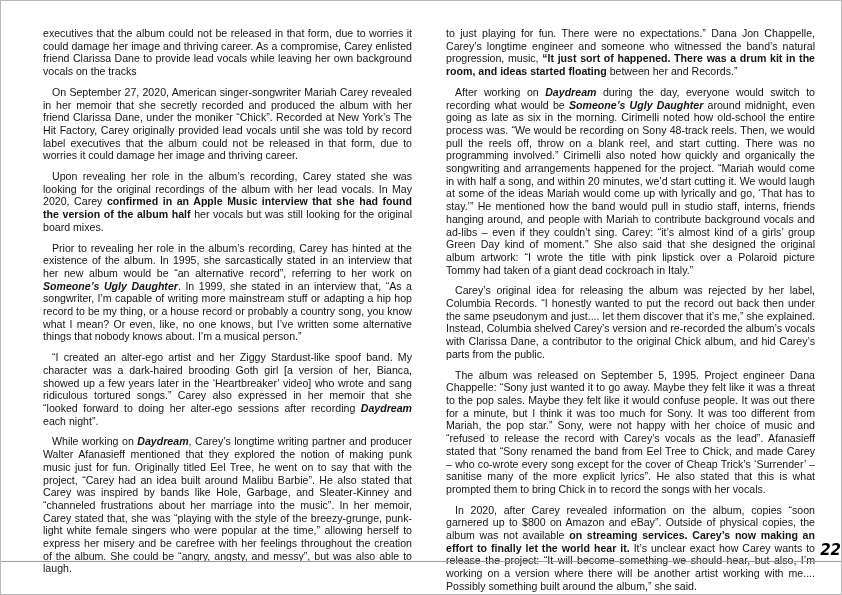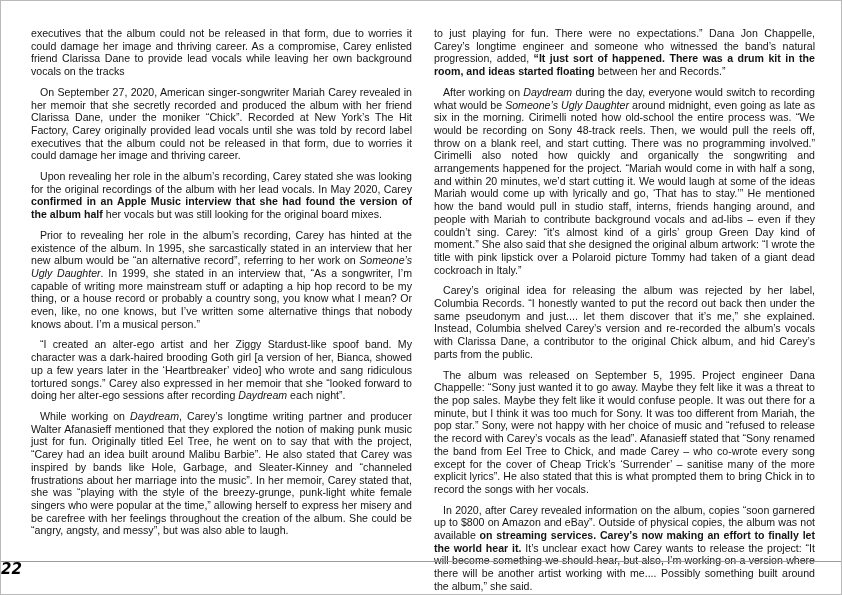--- a/index.html
+++ b/index.html
@@ -27,7 +27,7 @@
     line-height: 12.7px;
     text-align: justify;
   }
-  .para { margin: 0 0 8px 0; text-indent: 9px; }
+  .para { margin: 0 0 8px 12px; text-indent: 9px; }
   .para.no-indent { text-indent: 0; }
   .it { font-style: italic; }
   .bd { font-weight: bold; }

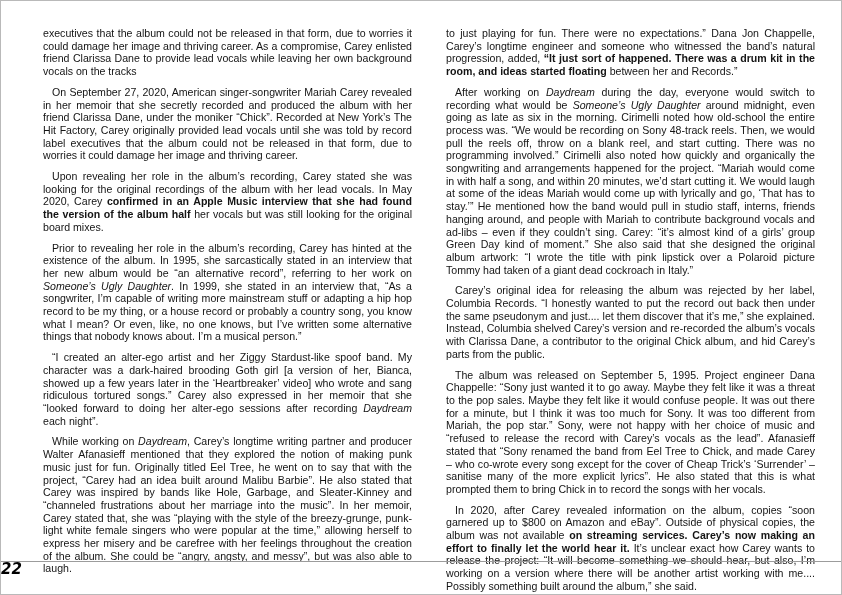--- a/index.html
+++ b/index.html
@@ -66,7 +66,7 @@
         <p class="para"><span>While working on </span><span class="it">Daydream</span><span>, Carey’s longtime writing partner and producer Walter Afanasieff mentioned that they explored the notion of making punk music just for fun. Originally titled Eel Tree, he went on to say that with the project, “Carey had an idea built around Malibu Barbie”.  He also stated that Carey was inspired by bands like Hole, Garbage, and Sleater-Kinney and “channeled frustrations about her marriage into the music”.  In her memoir, Carey stated that, she was “playing with the style of the breezy-grunge, punk-light white female singers who were popular at the time,” allowing herself to express her misery and be carefree with her feelings throughout the creation of the album.  She could be “angry, angsty, and messy”, but was also able to laugh.</span></p>
       </div>
     <div class="col">
-        <p class="para no-indent"><span>to just playing for fun.  There were no expectations.”   Dana Jon Chappelle, Carey’s longtime engineer and someone who witnessed the band’s natural progression, added, </span><span class="bd">“It just sort of happened.  There was a drum kit in the room, and ideas started floating</span><span> between her and Records.”</span></p>
+        <p class="para no-indent"><span>to just playing for fun.  There were no expectations.”   Dana Jon Chappelle, Carey’s longtime engineer and someone who witnessed the band’s natural progression, music, </span><span class="bd">“It just sort of happened.  There was a drum kit in the room, and ideas started floating</span><span> between her and Records.”</span></p>
         <p class="para"><span>After working on </span><span class="it">Daydream</span><span> during the day, everyone would switch to recording what would be </span><span class="it">Someone’s Ugly Daughter</span><span> around midnight, even going as late as six in the morning.  Cirimelli noted how old-school the entire process was.  “We would be recording on Sony 48-track reels.  Then, we would pull the reels off, throw on a blank reel, and start cutting.  There was no programming involved.”  Cirimelli also noted how quickly and organically the songwriting and arrangements happened for the project. “Mariah would come in with half a song, and within 20 minutes, we’d start cutting it. We would laugh at some of the ideas Mariah would come up with lyrically and go, ‘That has to stay.’”  He mentioned how the band would pull in studio staff, interns, friends hanging around, and people with Mariah to contribute background vocals and ad-libs – even if they couldn’t sing.  Carey: “it’s almost kind of a girls’ group Green Day kind of moment.”  She also said that she designed the original album artwork: “I wrote the title with pink lipstick over a Polaroid picture Tommy had taken of a giant dead cockroach in Italy.”</span></p>
         <p class="para"><span>Carey’s original idea for releasing the album was rejected by her label, Columbia Records.  “I honestly wanted to put the record out back then under the same pseudonym and just.... let them discover that it’s me,” she explained.  Instead, Columbia shelved Carey’s version and re-recorded the album’s vocals with Clarissa Dane, a contributor to the original Chick album, and hid Carey’s parts from the public.</span></p>
         <p class="para"><span>The album was released on September 5, 1995.  Project engineer Dana Chappelle: “Sony just wanted it to go away.  Maybe they felt like it was a threat to the pop sales. Maybe they felt like it would confuse people.  It was out there for a minute, but I think it was too much for Sony.  It was too different from Mariah, the pop star.”  Sony, were not happy with her choice of music and “refused to release the record with Carey’s vocals as the lead”.  Afanasieff stated that “Sony renamed the band from Eel Tree to Chick, and made Carey – who co-wrote every song except for the cover of Cheap Trick’s ‘Surrender’ – sanitise many of the more explicit lyrics”.  He also stated that this is what prompted them to bring Chick in to record the songs with her vocals.</span></p>

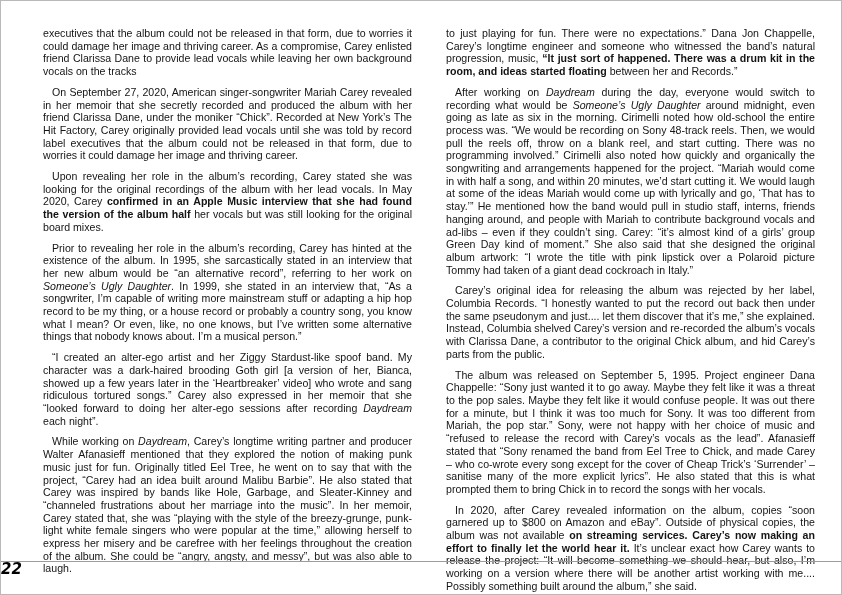--- a/index.html
+++ b/index.html
@@ -29,7 +29,7 @@
   }
   .para { margin: 0 0 8px 12px; text-indent: 9px; }
   .para.no-indent { text-indent: 0; }
-  .it { font-style: italic; }
+  .it { font-style: italic; font-weight: bold; }
   .bd { font-weight: bold; }
   .page-number {
     position: absolute;

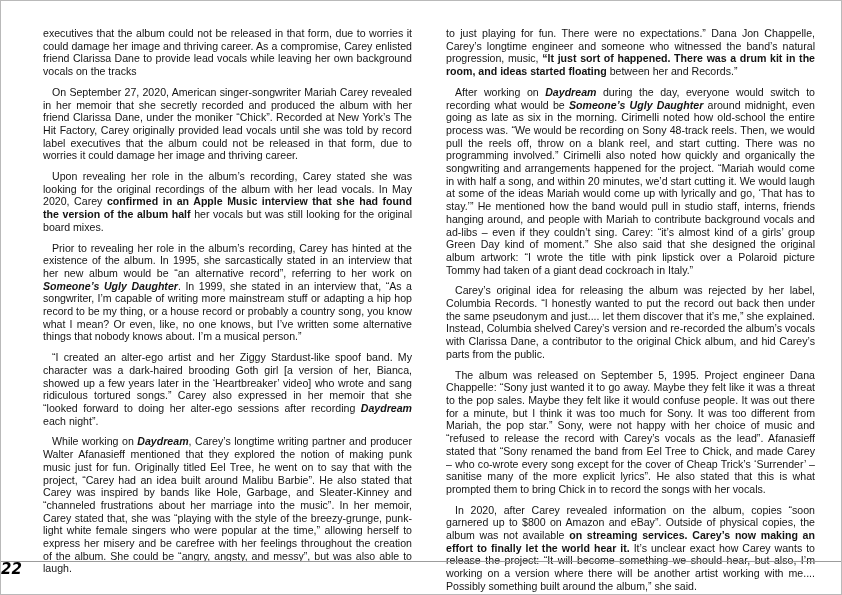--- a/index.html
+++ b/index.html
@@ -36,13 +36,12 @@
     top: 540px;
     left: 0;
     width: 100%;
-    text-align: left;
+    text-align: right;
     font-family: "DejaVu Sans", sans-serif;
     font-weight: bold;
     font-style: italic;
     font-size: 15px;
     color: #000;
-    margin-top: 19px;
   }
   .footer-rule {
     position: absolute;

